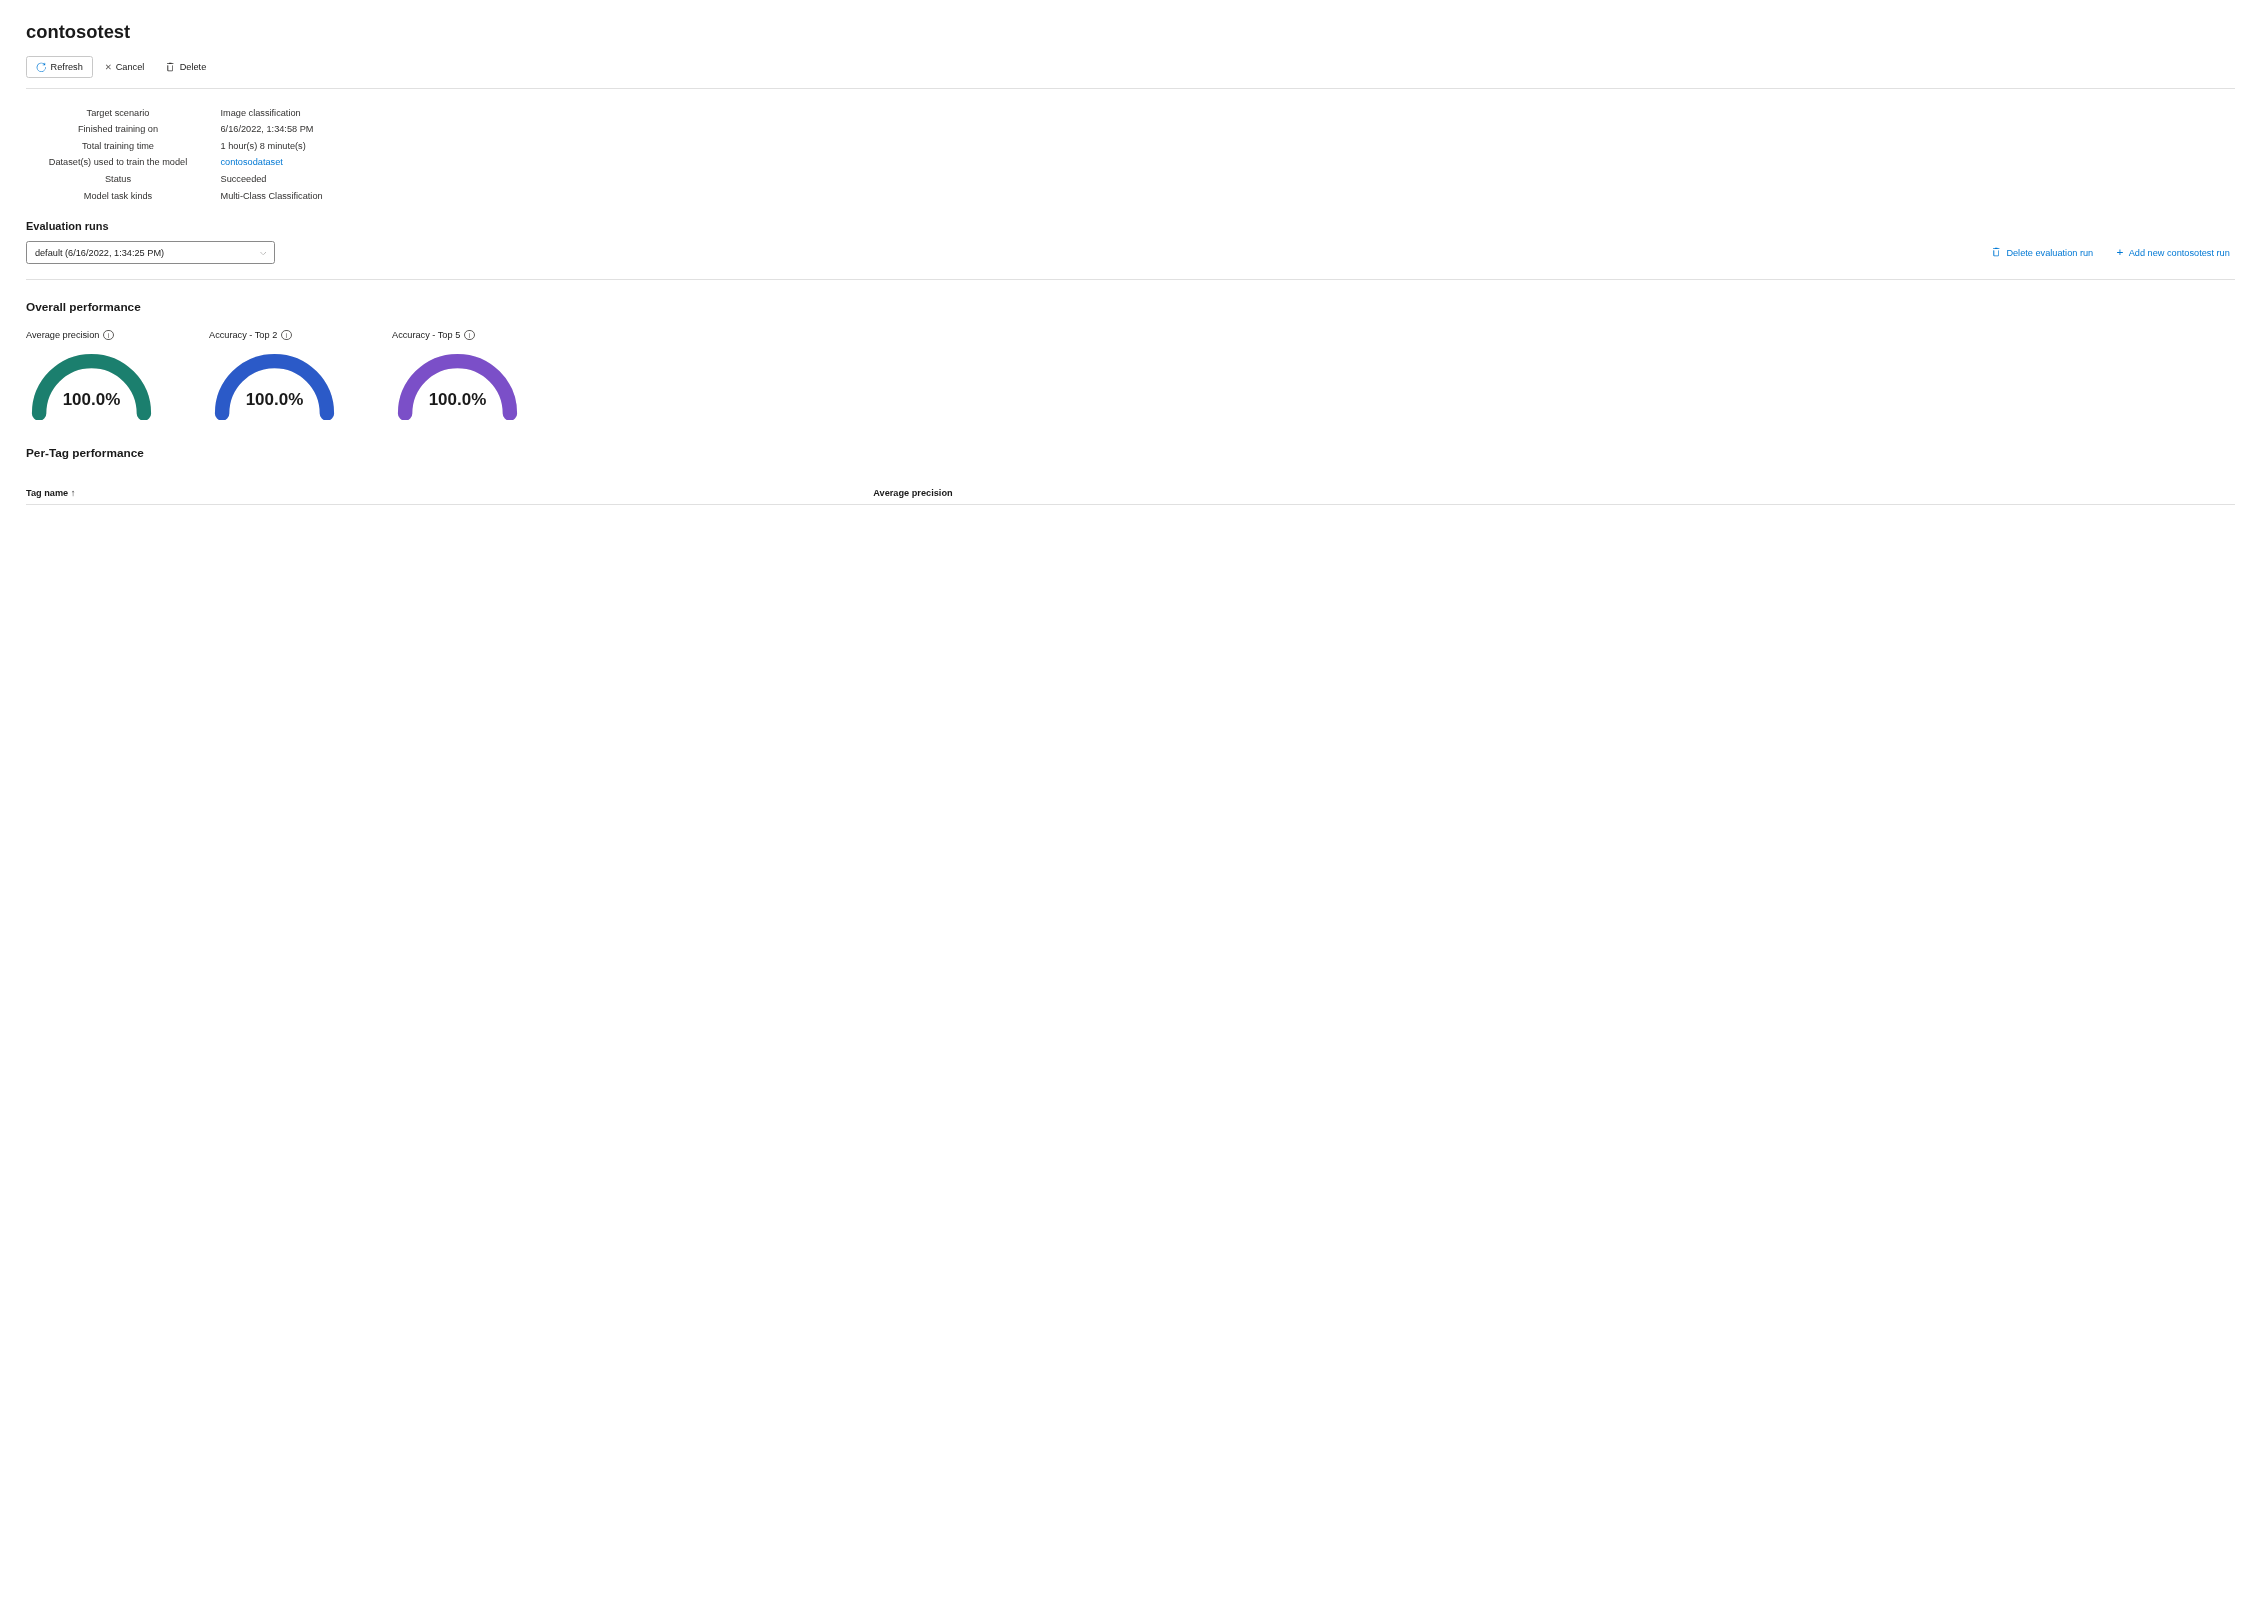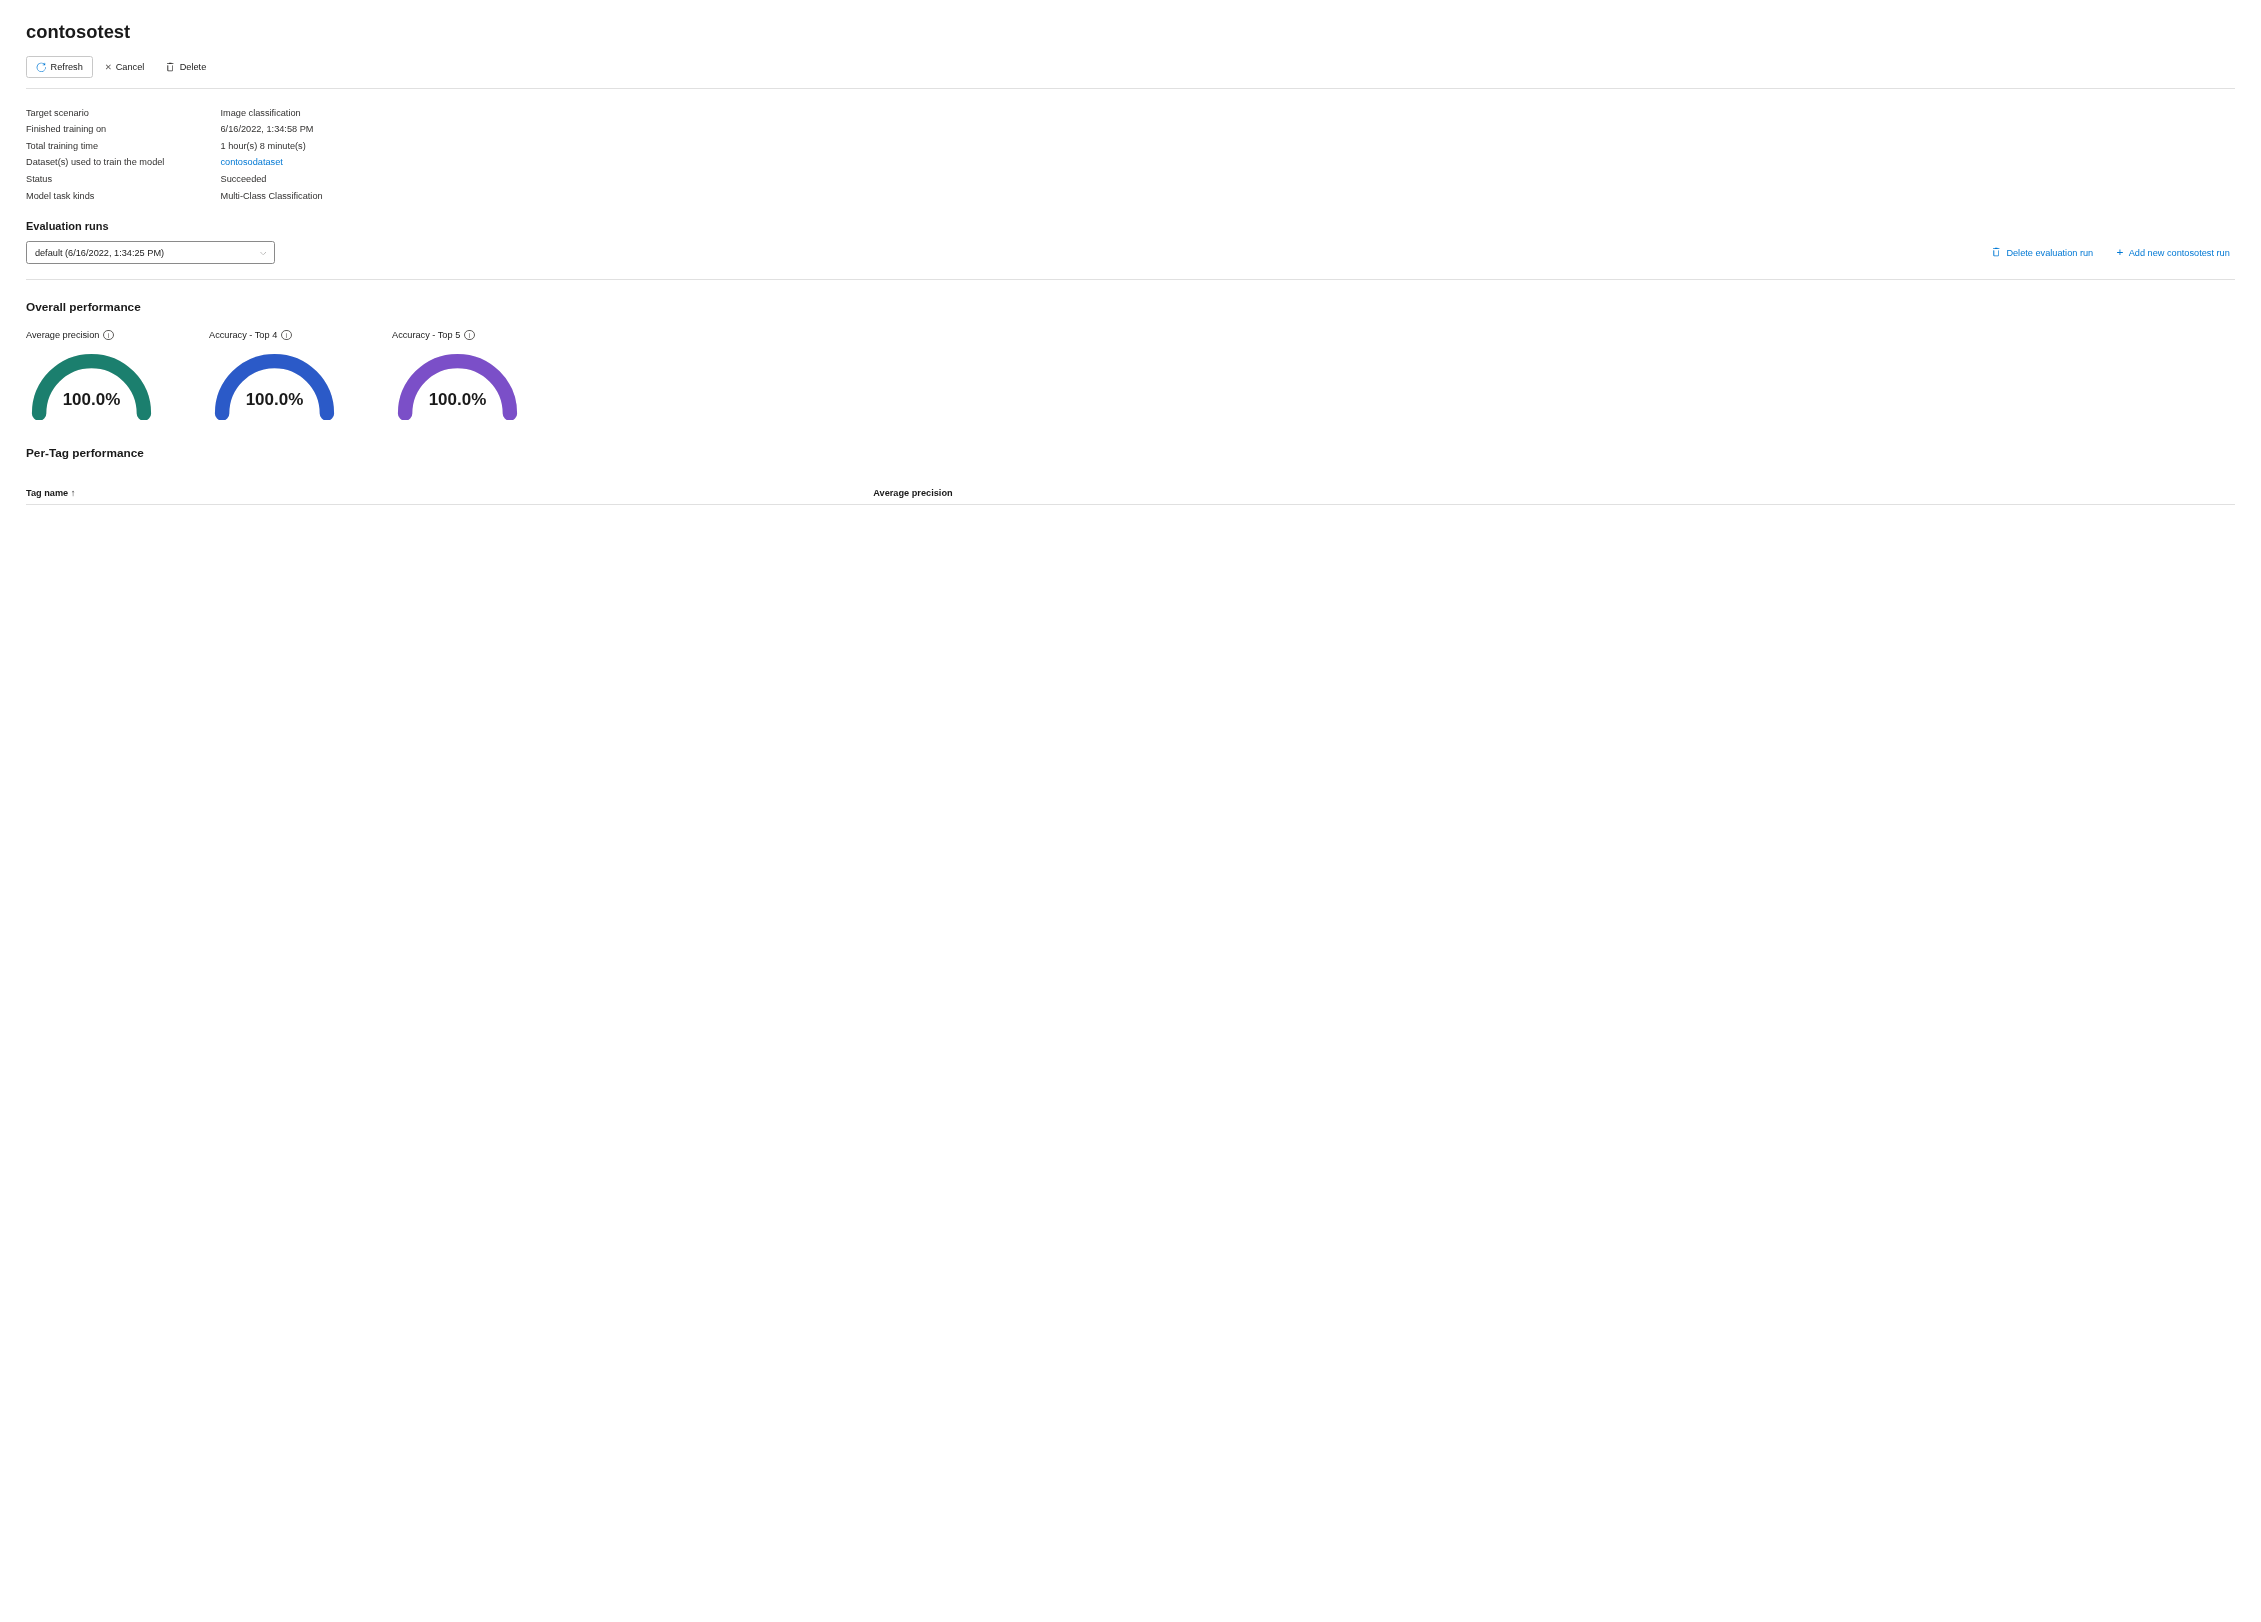--- a/index.html
+++ b/index.html
@@ -68,6 +68,7 @@
     .info-label {
       color: #323130;
       font-size: 9.2px;
+      text-align: center;
     }
 
     .info-value {

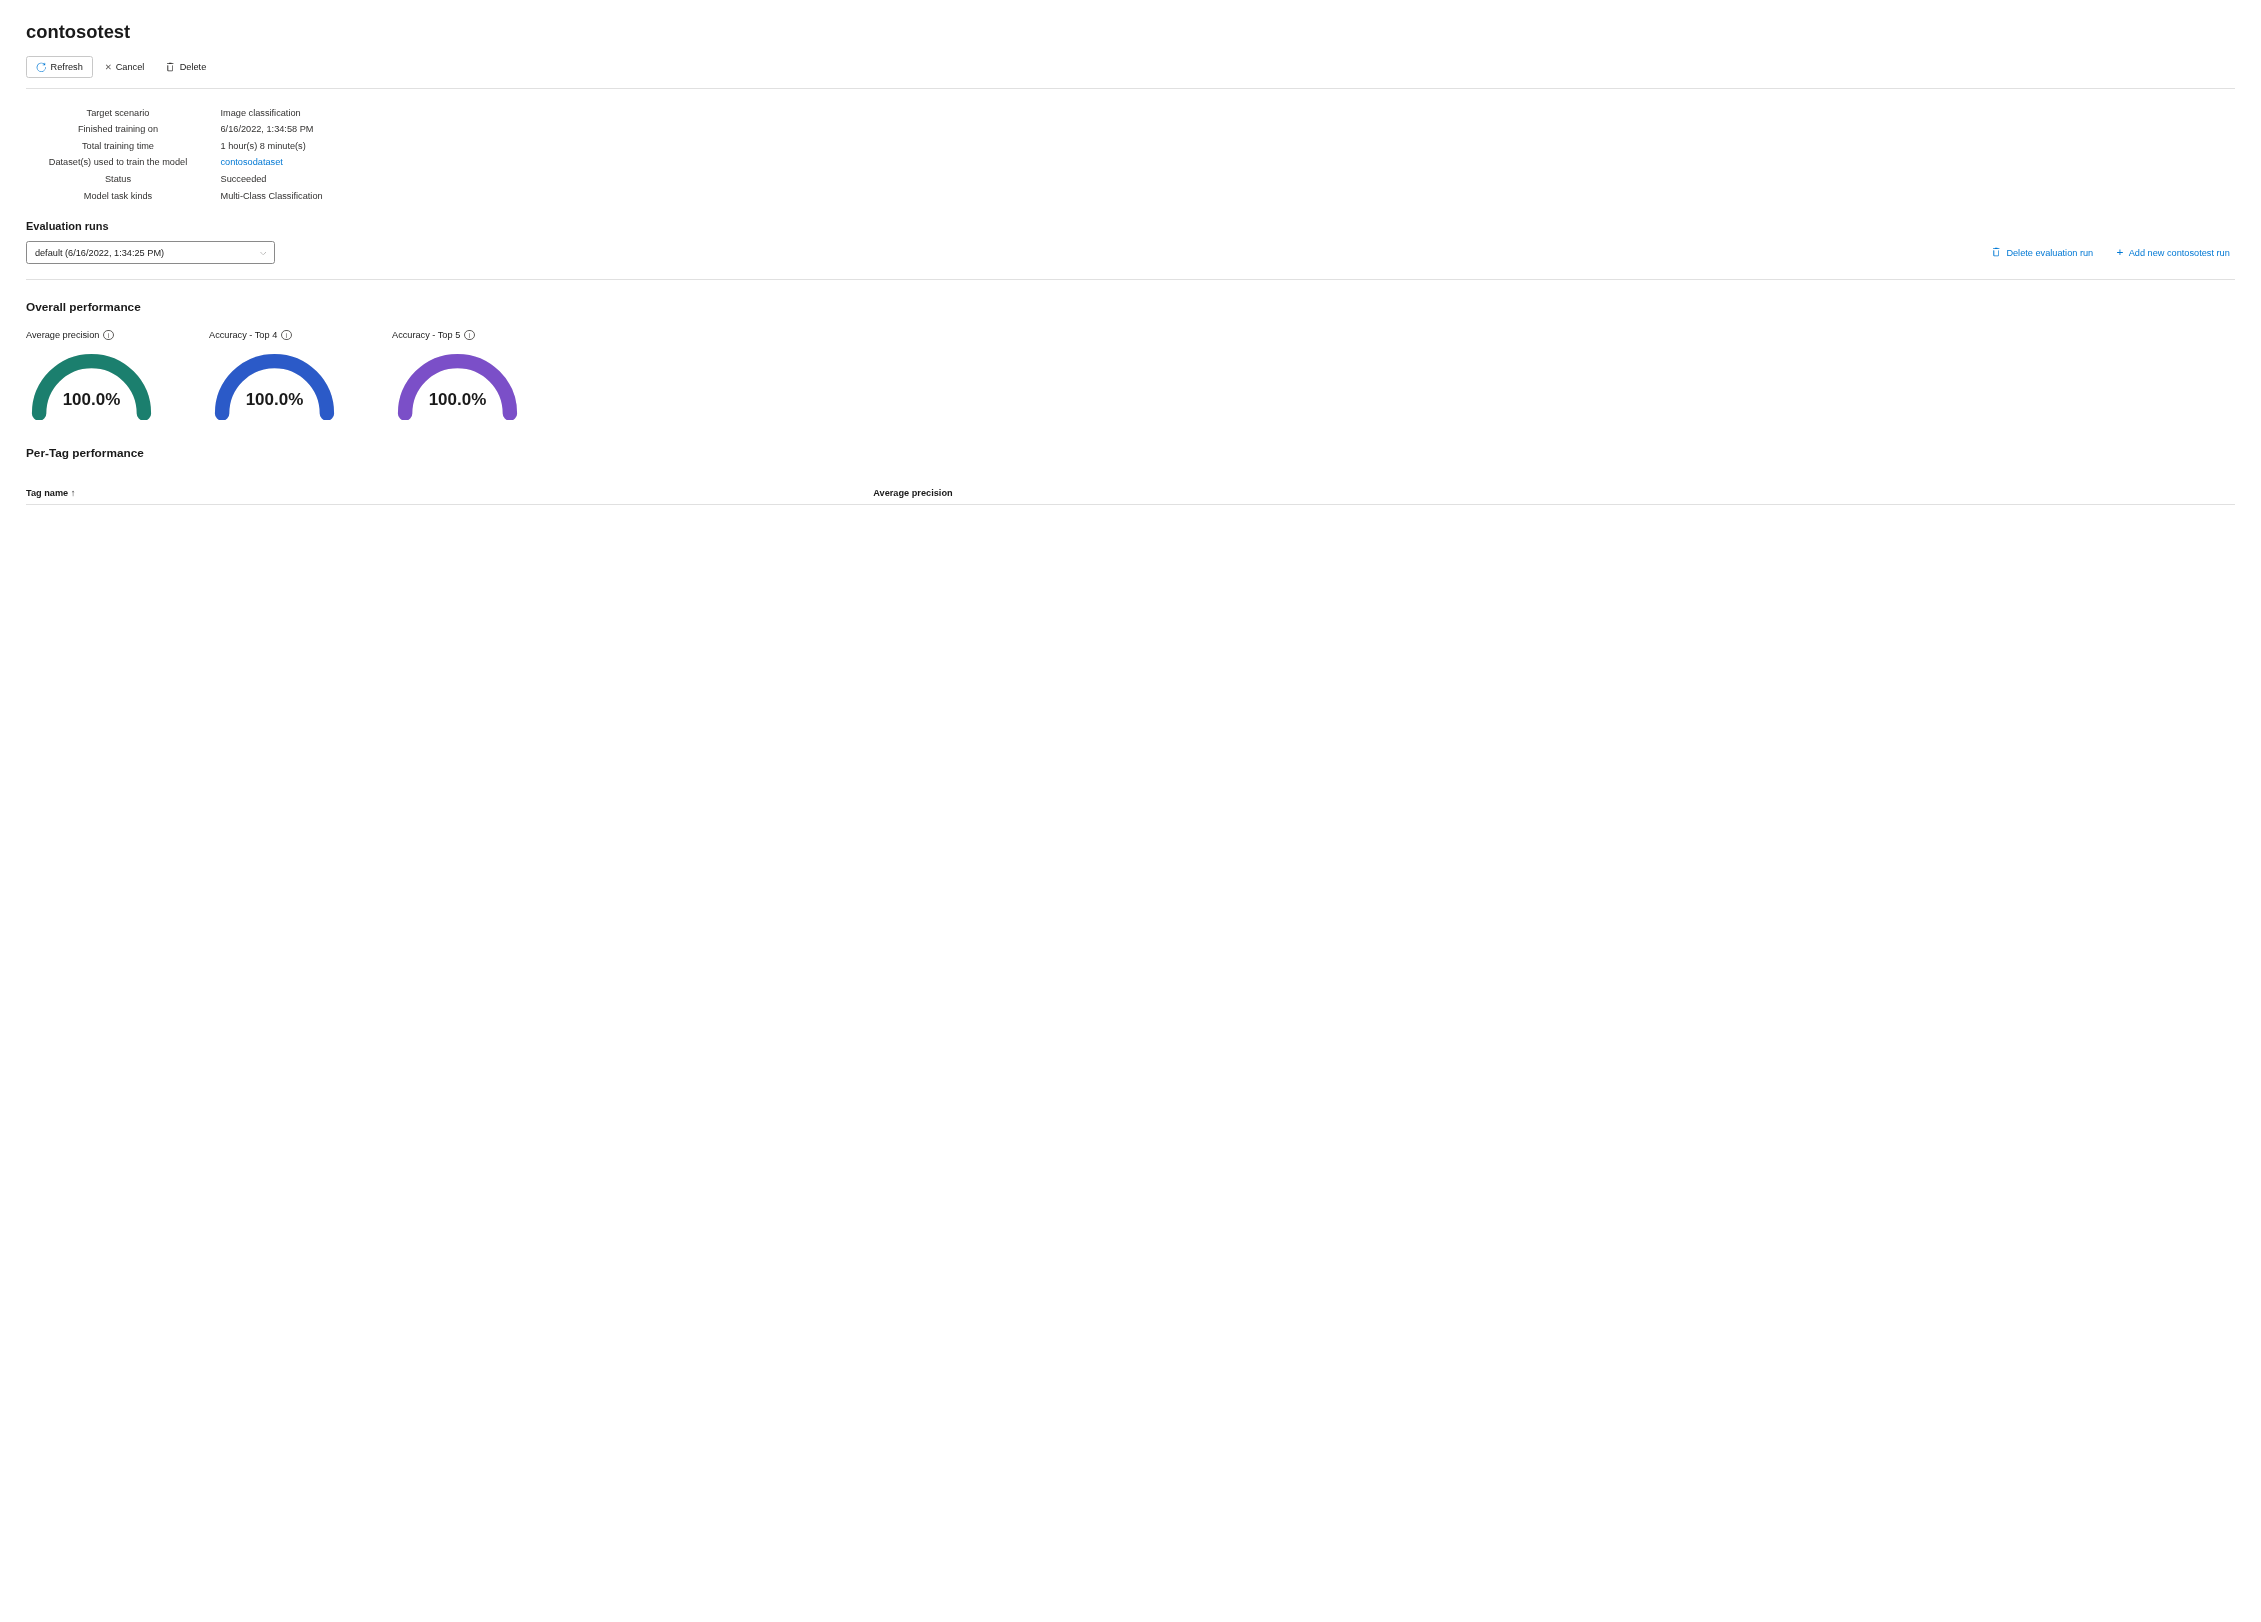--- a/index.html
+++ b/index.html
@@ -313,7 +313,7 @@
     </div>
     <div class="gauge-item">
       <div class="gauge-label">
-        <span>Accuracy - Top 4</span>
+        <span>Accuracy - Top 2</span>
     <span class="info-icon">i</span>
       </div>
       <div class="gauge-container">

